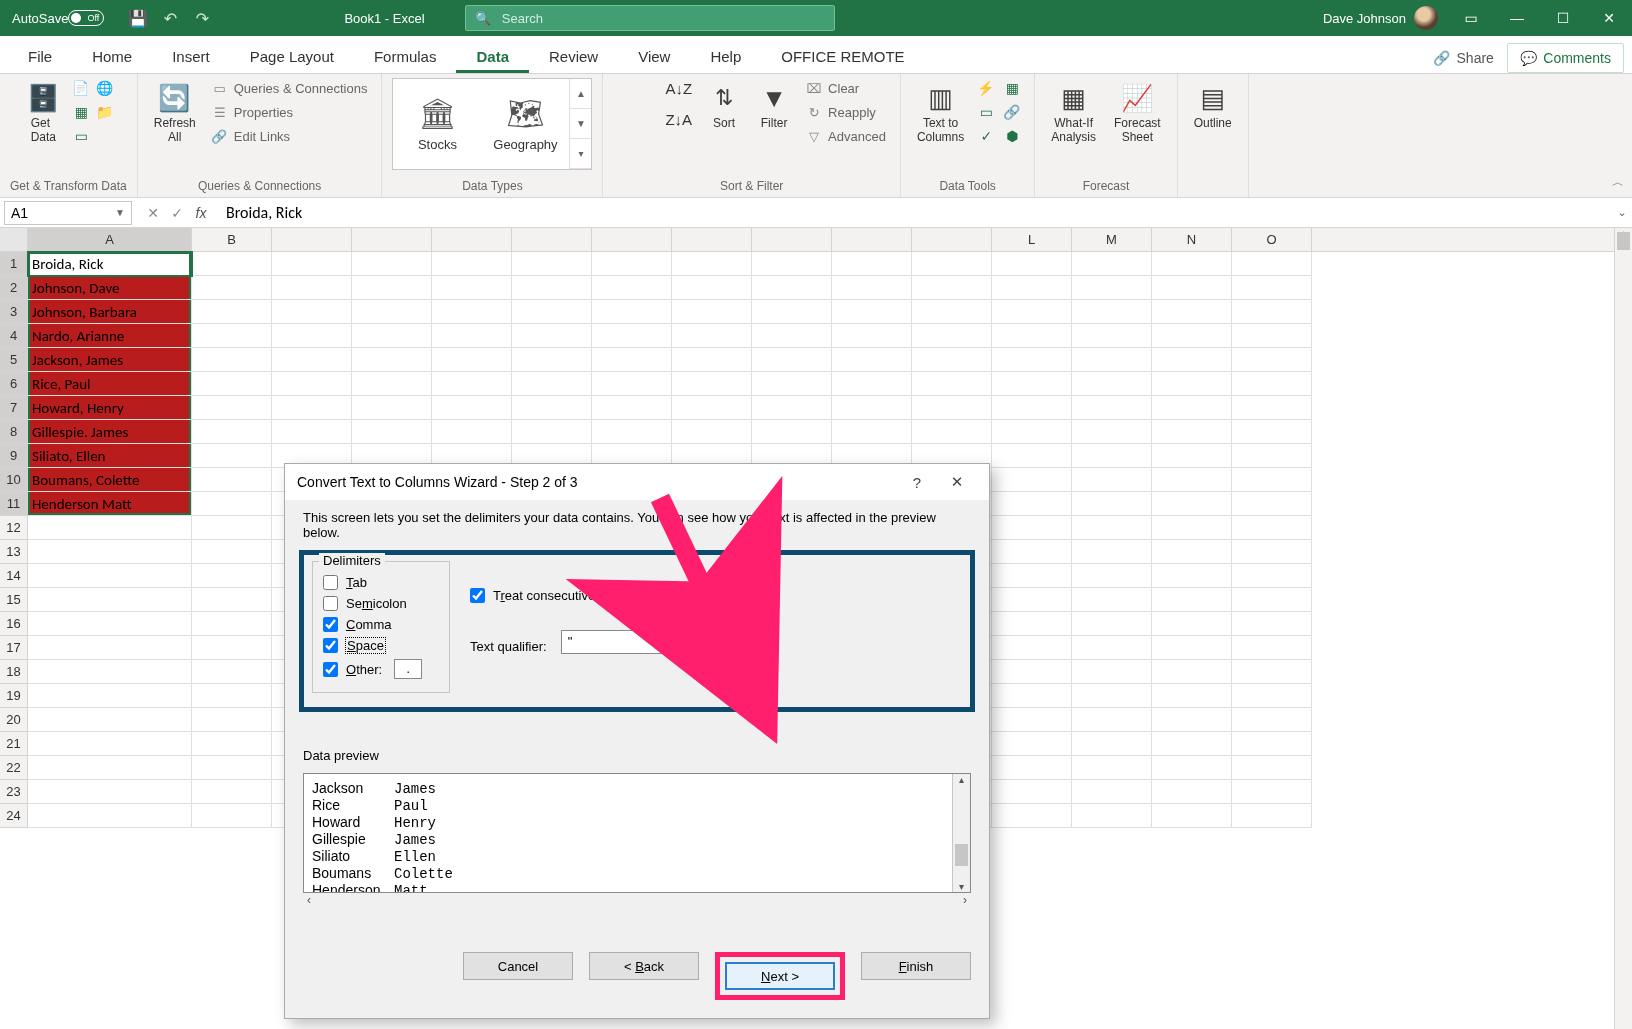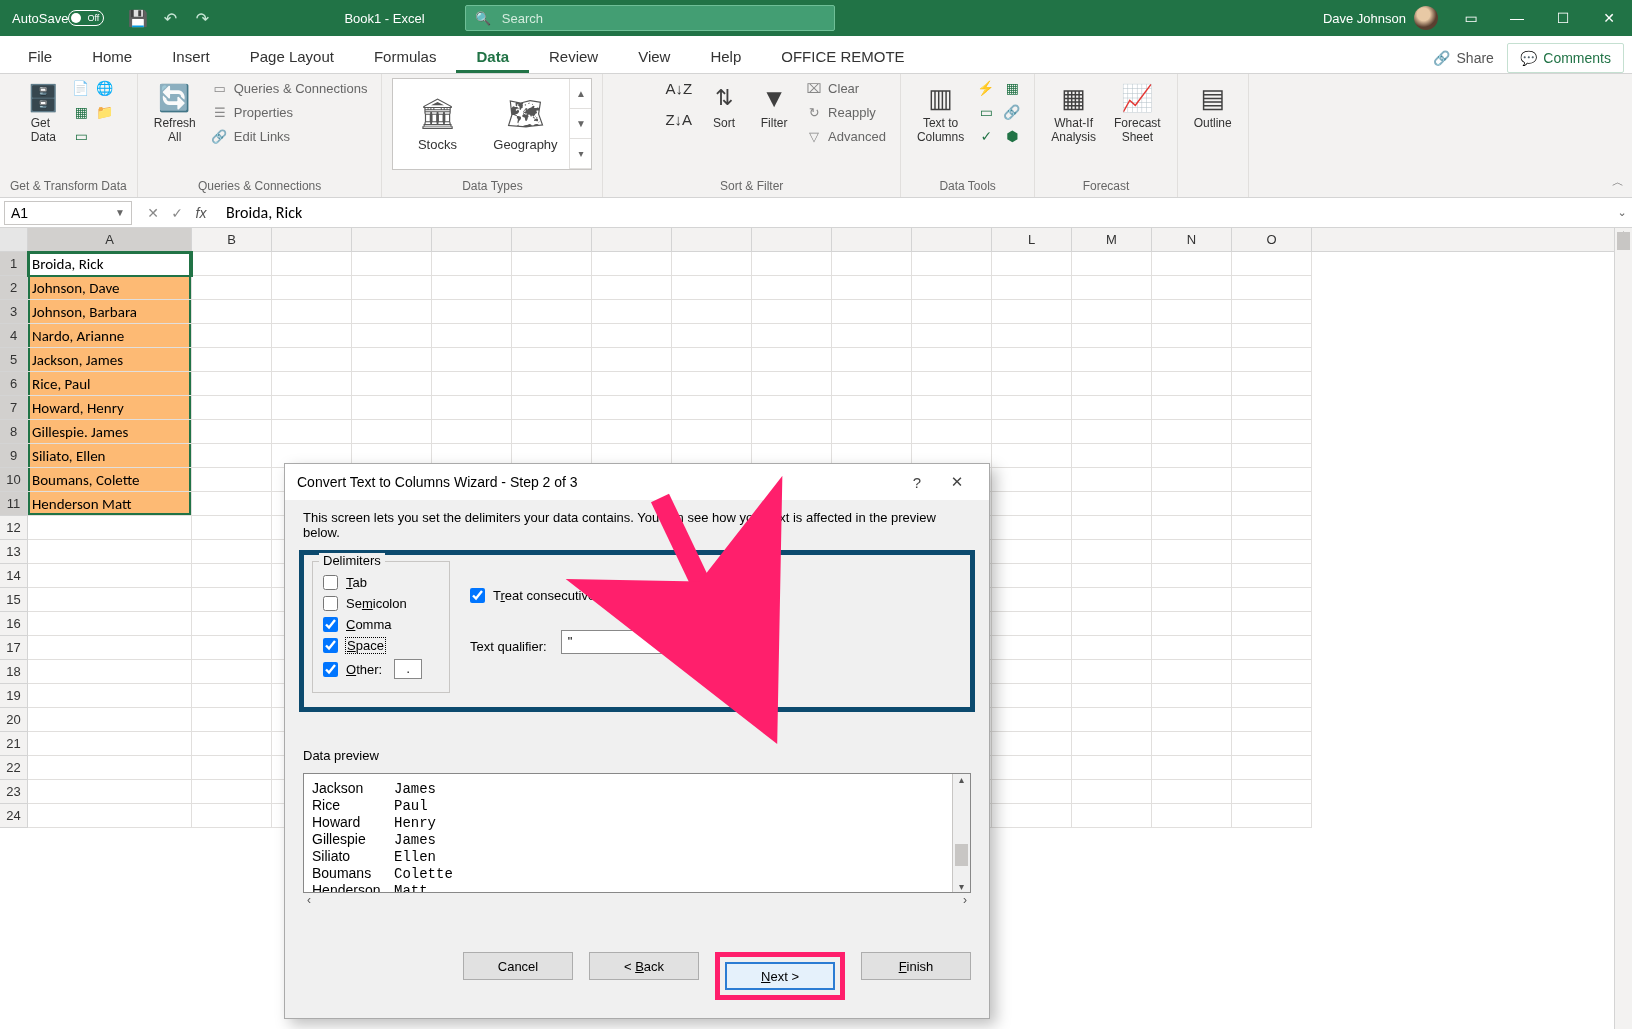--- a/index.html
+++ b/index.html
@@ -70,7 +70,7 @@
 .rh.sel { background:#d2d0ce; }
 .cell { width:80px; border-right:1px solid #e1dfdd; border-bottom:1px solid #e1dfdd; padding:0 4px; font-size:15px; font-family:Calibri, sans-serif; line-height:24px; overflow:hidden; white-space:nowrap;}
 .cell.wide { width:164px;}
-.cell.sel { background:#fdba74; }
+.cell.sel { background:#b91c1c; }
 .cell.active { background:#fff; outline:2px solid #217346; outline-offset:-1px; z-index:2; position:relative;}
 .vscroll { position:absolute; right:0; top:0; width:18px; height:100%; background:#f3f2f1; border-left:1px solid #d4d4d4;}
 .vscroll .thumb{ position:absolute; top:4px; left:2px; right:2px; height:18px; background:#c8c6c4;}

